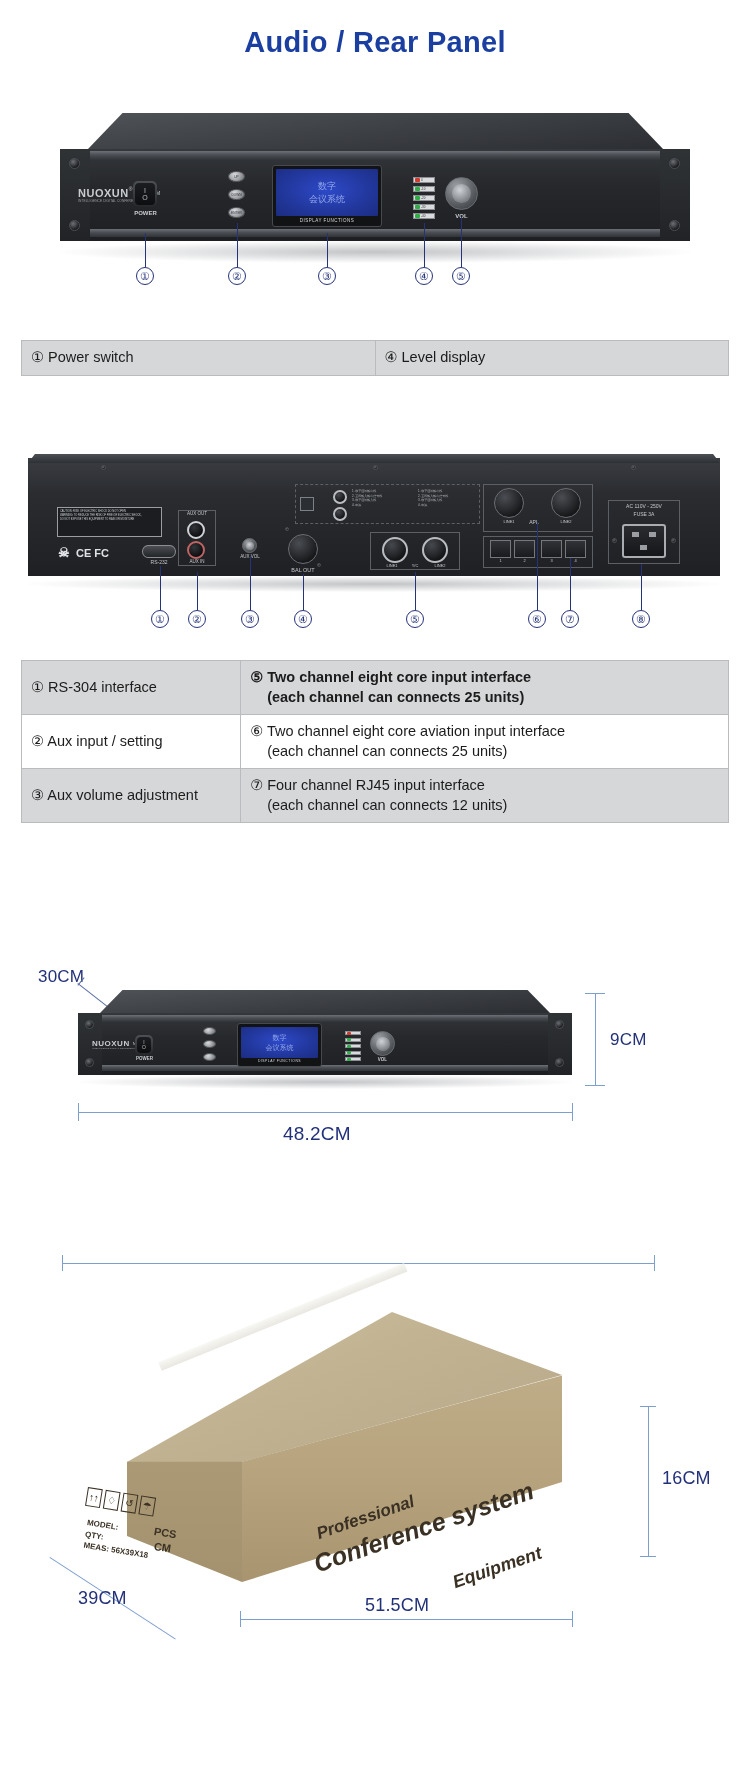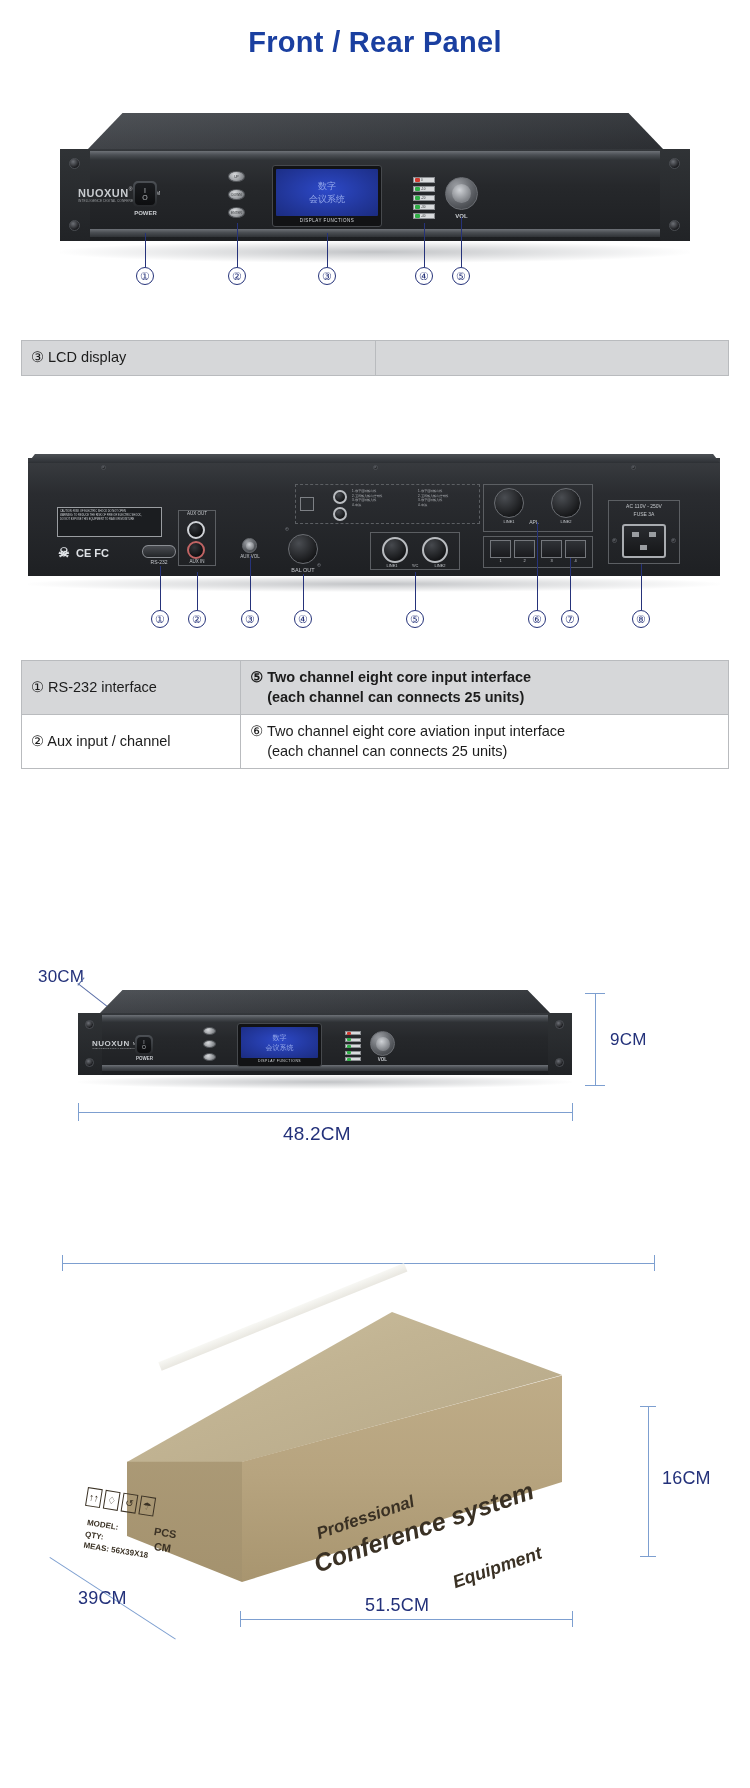--- a/index.html
+++ b/index.html
@@ -323,7 +323,7 @@
 </head>
 <body>
 
-<div class="page-title">Front / Rear Panel</div>
+<div class="page-title">Audio / Rear Panel</div>
 
 <div class="device-wrap" style="position:absolute; left:0; top:105px; width:750px; height:175px;">
 

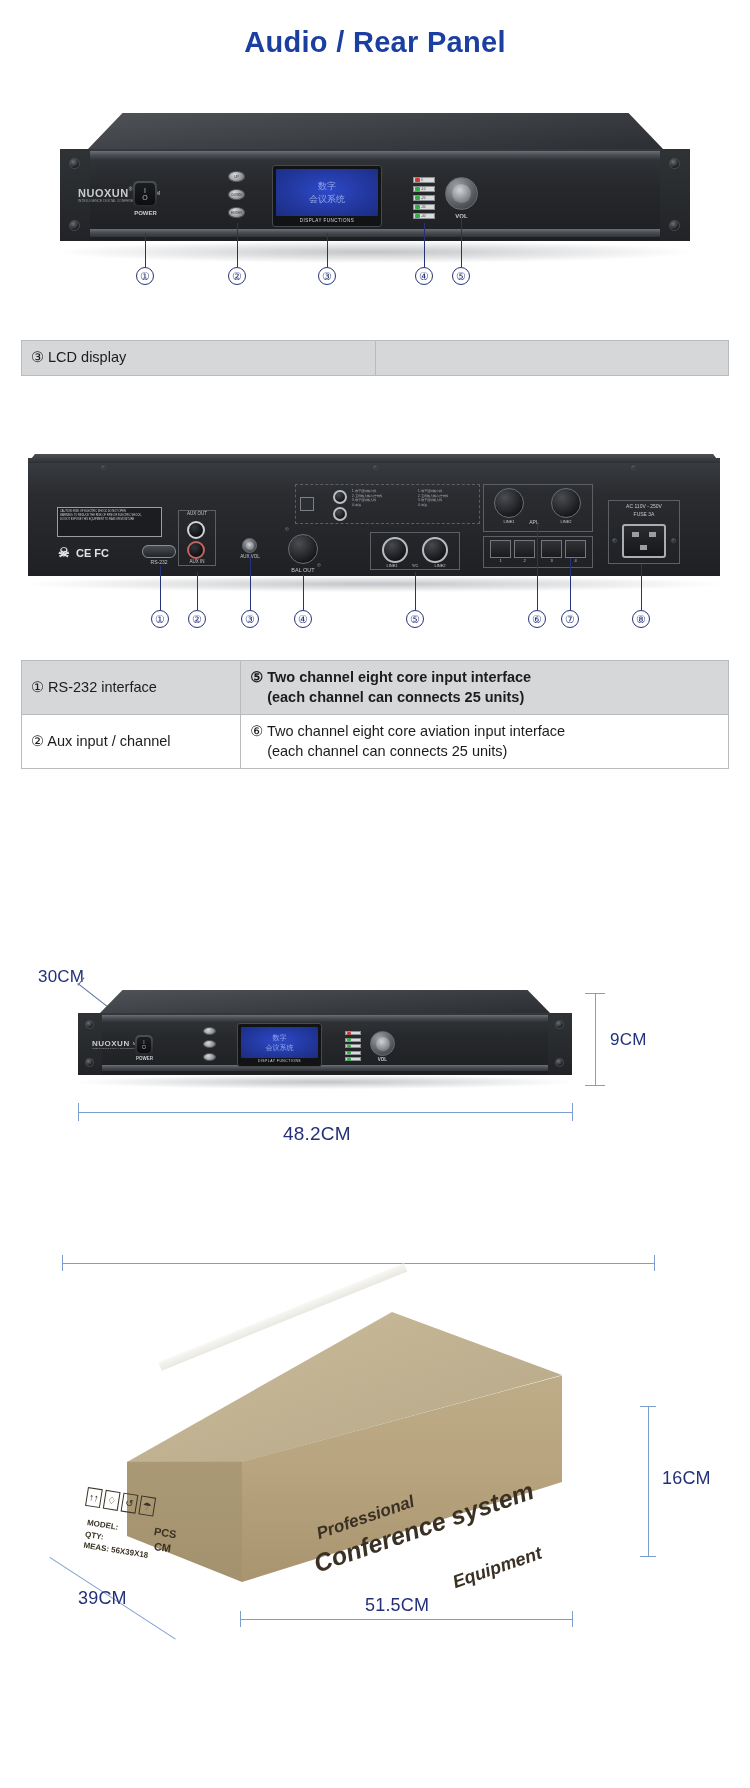--- a/index.html
+++ b/index.html
@@ -423,6 +423,16 @@
 <div style="position:absolute; left:0; top:340px; width:750px;">
   <table class="legend">
     <tbody>
+        <tr class="shade">
+      <td style="width:50%;">
+        <span class="num">①</span>
+        <span>Power switch</span>
+      </td>
+      <td style="width:50%;">
+        <span class="num">④</span>
+        <span>Level display</span>
+      </td>
+    </tr>
     <tr class="shade">
       <td>
         <span class="num">③</span>

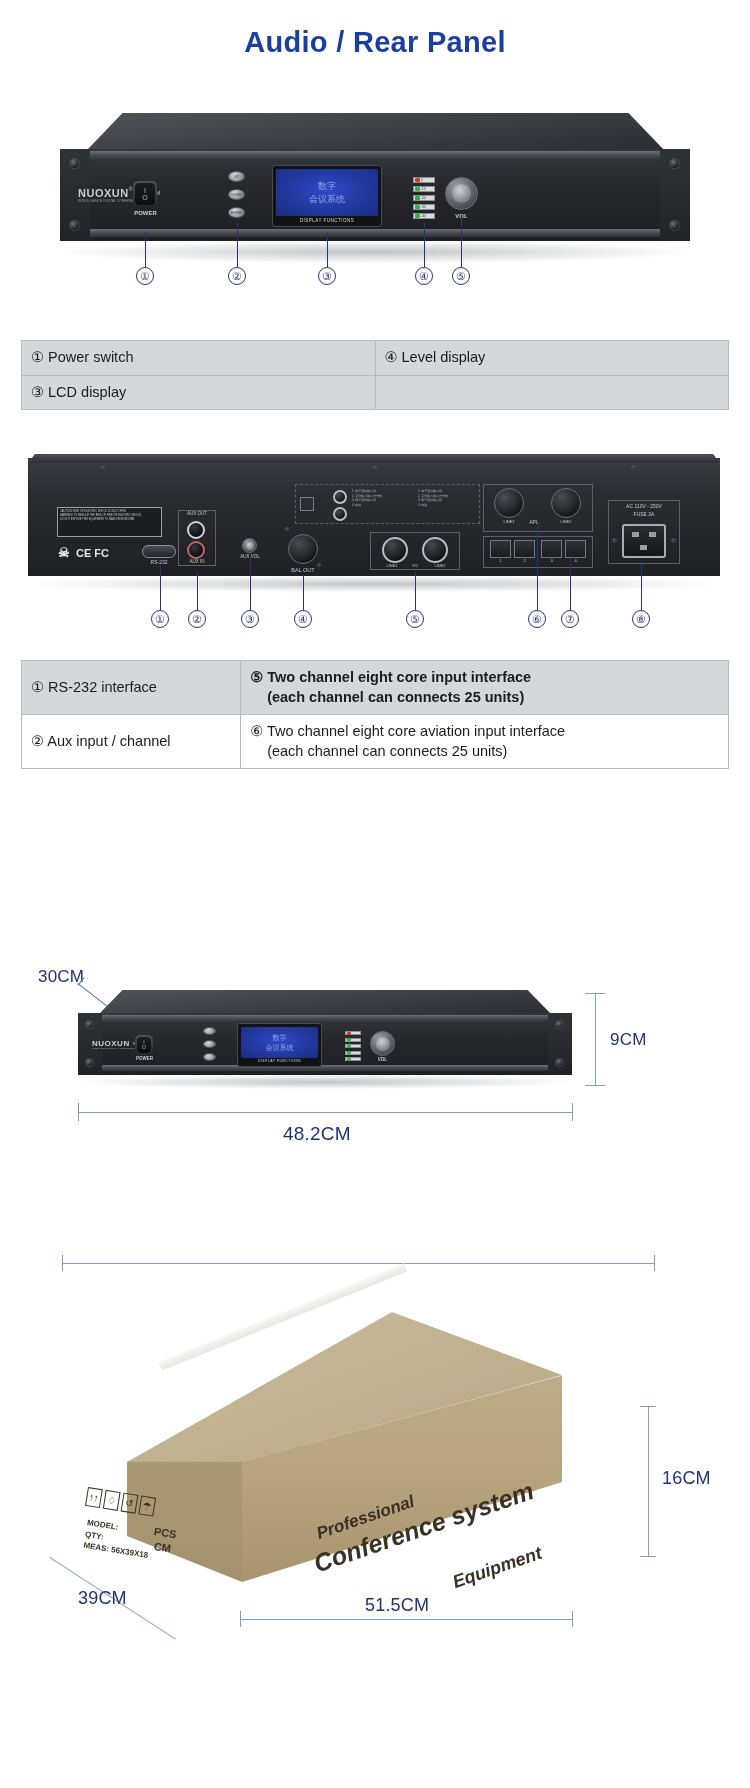--- a/index.html
+++ b/index.html
@@ -431,16 +431,6 @@
       <td style="width:50%;">
         <span class="num">④</span>
         <span>Level display</span>
-      </td>
-    </tr>
-    <tr class="shade">
-      <td>
-        <span class="num">③</span>
-        <span>LCD display</span>
-      </td>
-      <td>
-        <span class="num"></span>
-        <span></span>
       </td>
     </tr>
   </tbody>

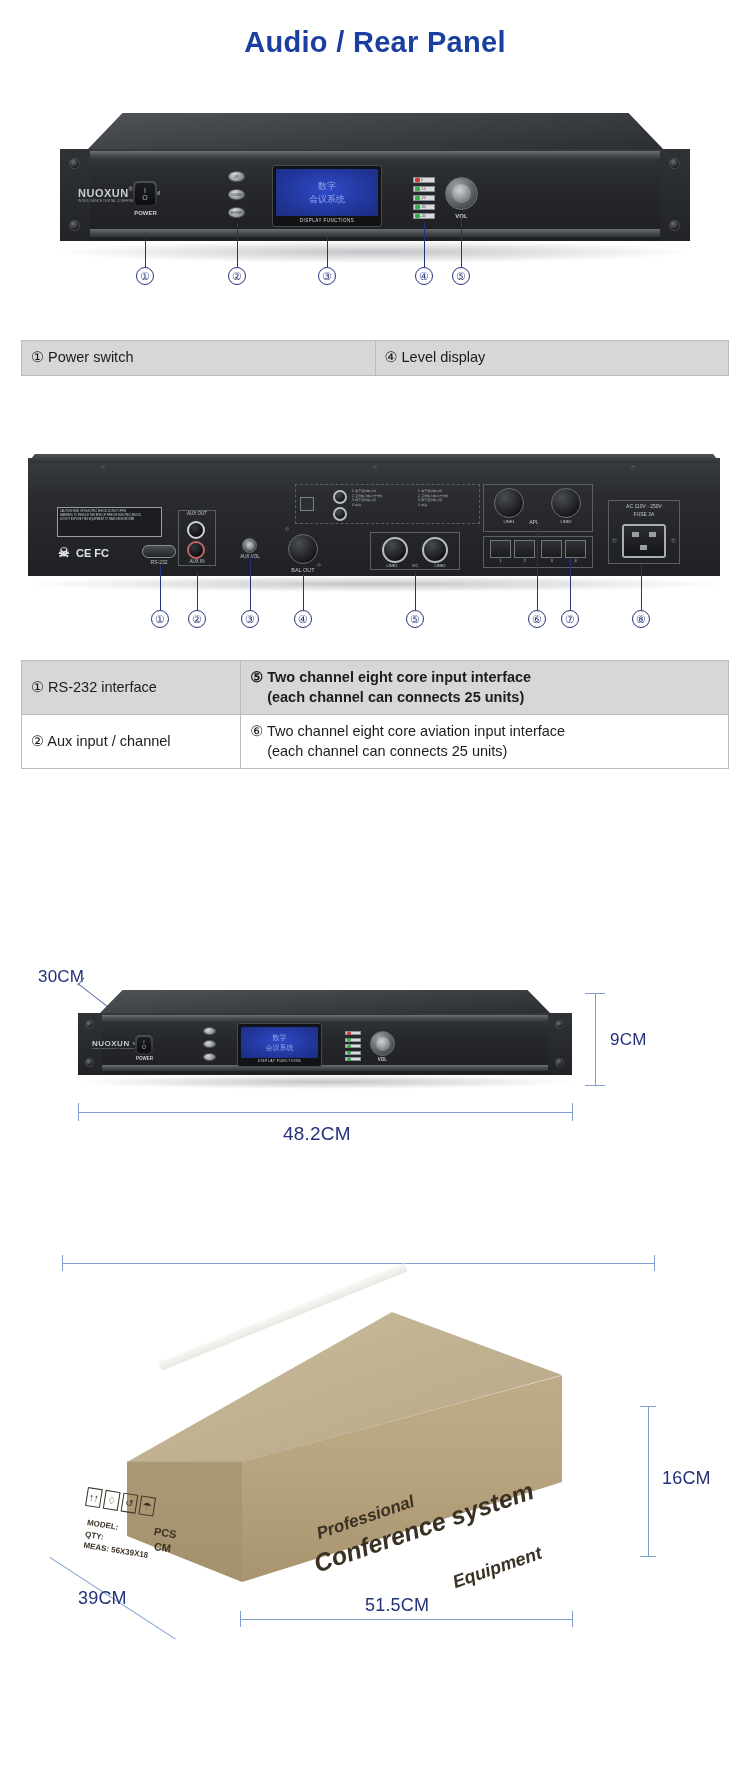--- a/index.html
+++ b/index.html
@@ -557,7 +557,7 @@
         <tr class="shade">
       <td style="width:31%;">
         <span class="num">①</span>
-        <span>RS-232 interface</span>
+        <span>RS-304 interface</span>
       </td>
       <td style="width:69%;font-weight:bold;">
         <span class="num">⑤</span>

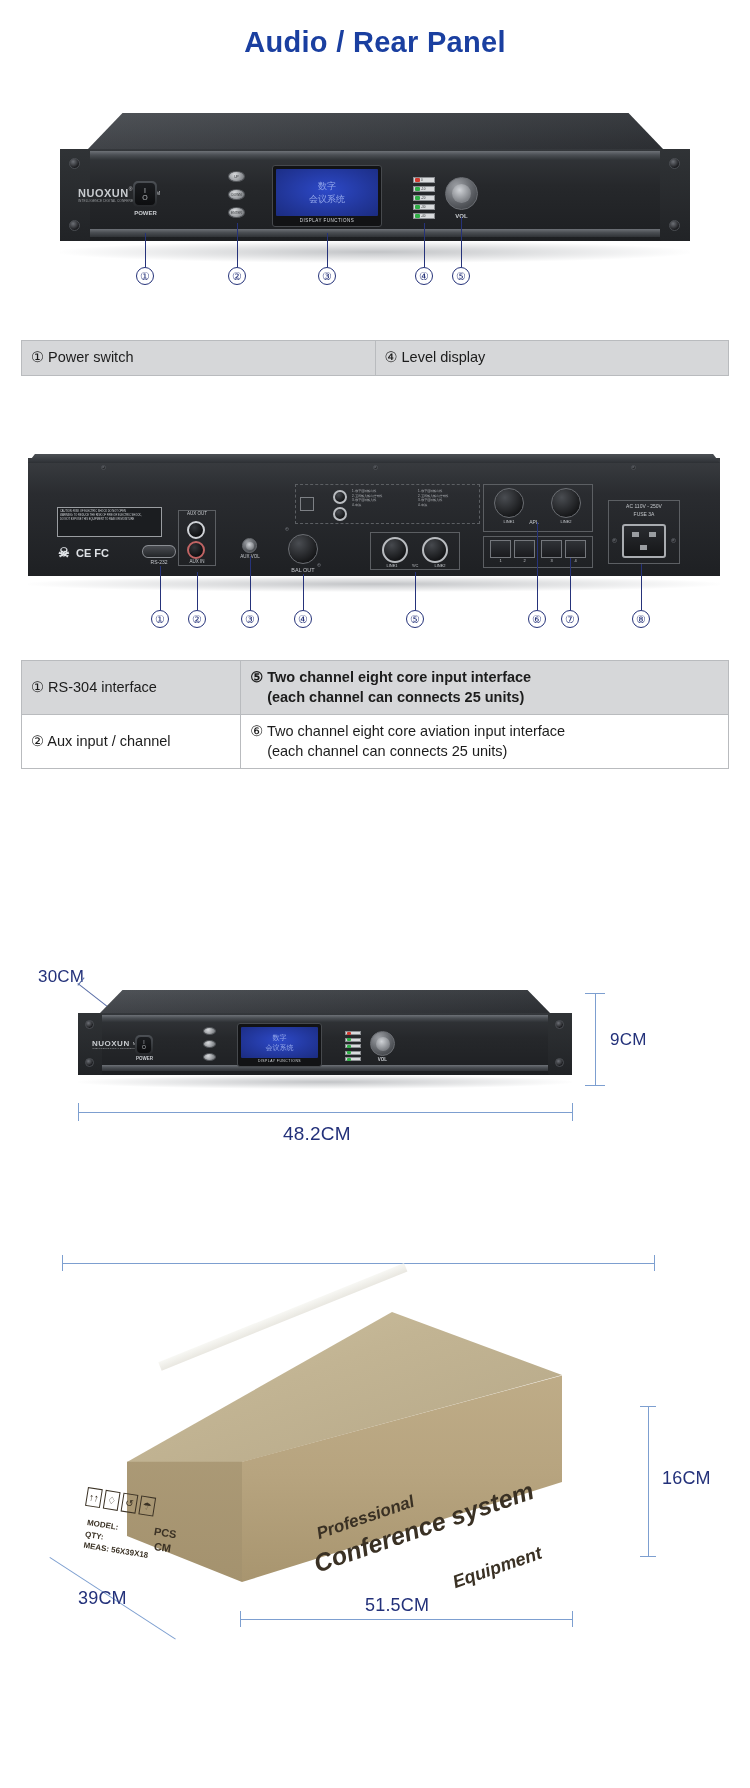--- a/index.html
+++ b/index.html
@@ -568,7 +568,7 @@
     <tr class="plain">
       <td>
         <span class="num">②</span>
-        <span>Aux input / channel</span>
+        <span>Aux input / setting</span>
       </td>
       <td>
         <span class="num">⑥</span>

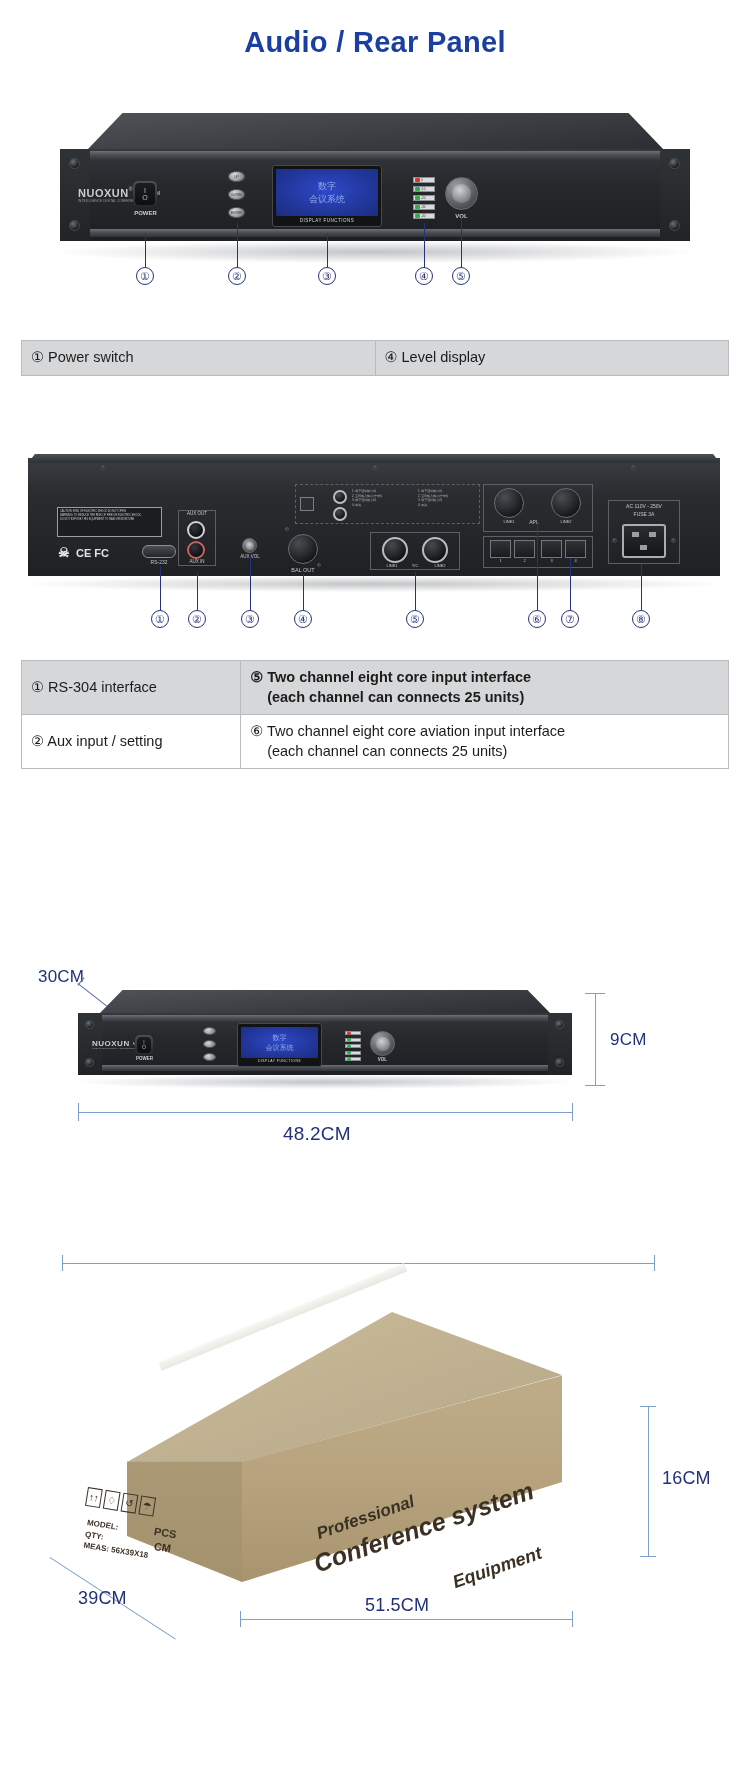--- a/index.html
+++ b/index.html
@@ -576,6 +576,17 @@
         <span class="sub">(each channel can connects 25 units)</span>
       </td>
     </tr>
+    <tr class="shade">
+      <td>
+        <span class="num">③</span>
+        <span>Aux volume adjustment</span>
+      </td>
+      <td>
+        <span class="num">⑦</span>
+        <span>Four channel RJ45 input interface</span>
+        <span class="sub">(each channel can connects 12 units)</span>
+      </td>
+    </tr>
   </tbody>
     </table>
 </div>

